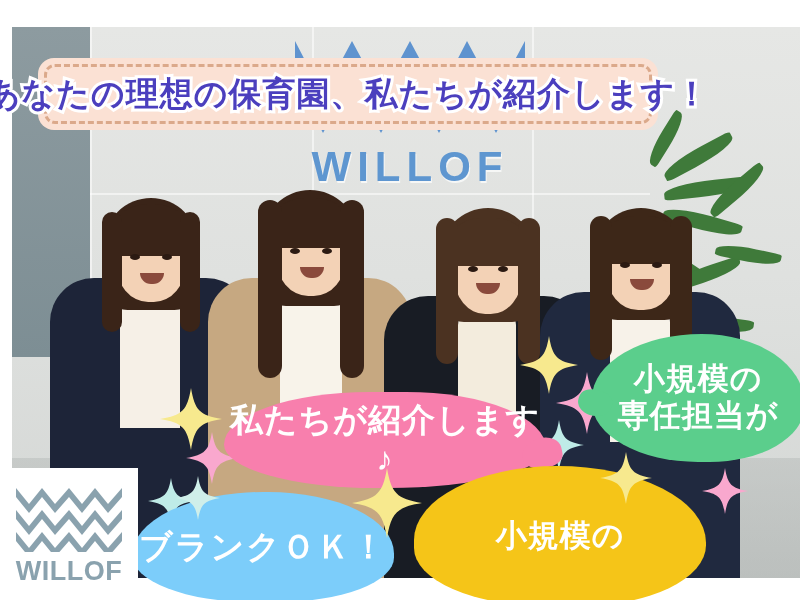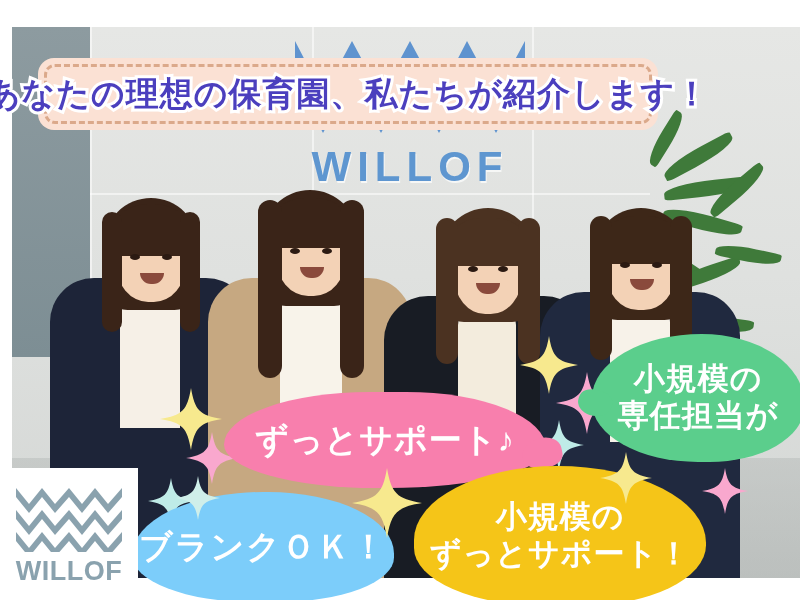--- a/index.html
+++ b/index.html
@@ -283,7 +283,7 @@
   </div>
 
   <div class="bubble bub-pink">
-    <span class="bub-line">ずっとサポート♪</span>
+    <span class="bub-line">私たちが紹介します♪</span>
   </div>
 
   <div class="bubble bub-blue">

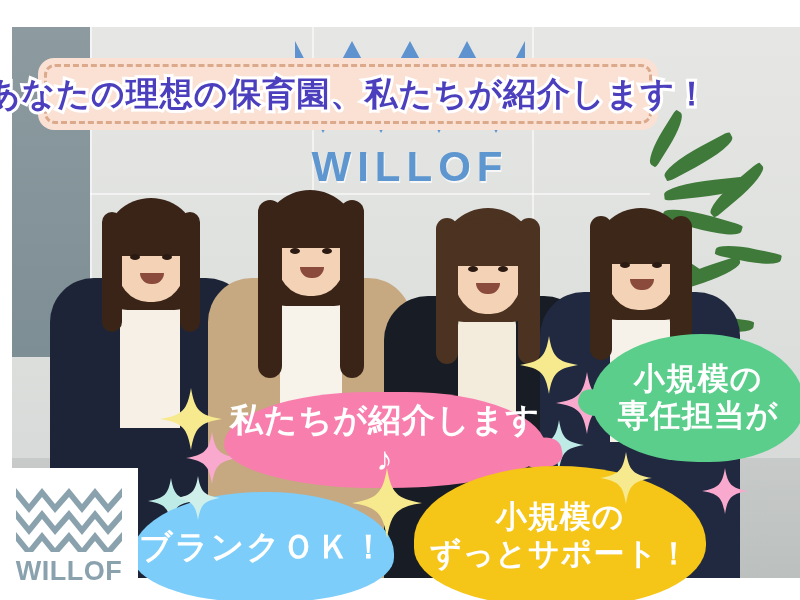--- a/index.html
+++ b/index.html
@@ -293,7 +293,6 @@
   <div class="bubble bub-yellow">
     <div>
       <span class="bub-line">小規模の</span>
-      <span class="bub-line">ずっとサポート！</span>
     </div>
   </div>
 

